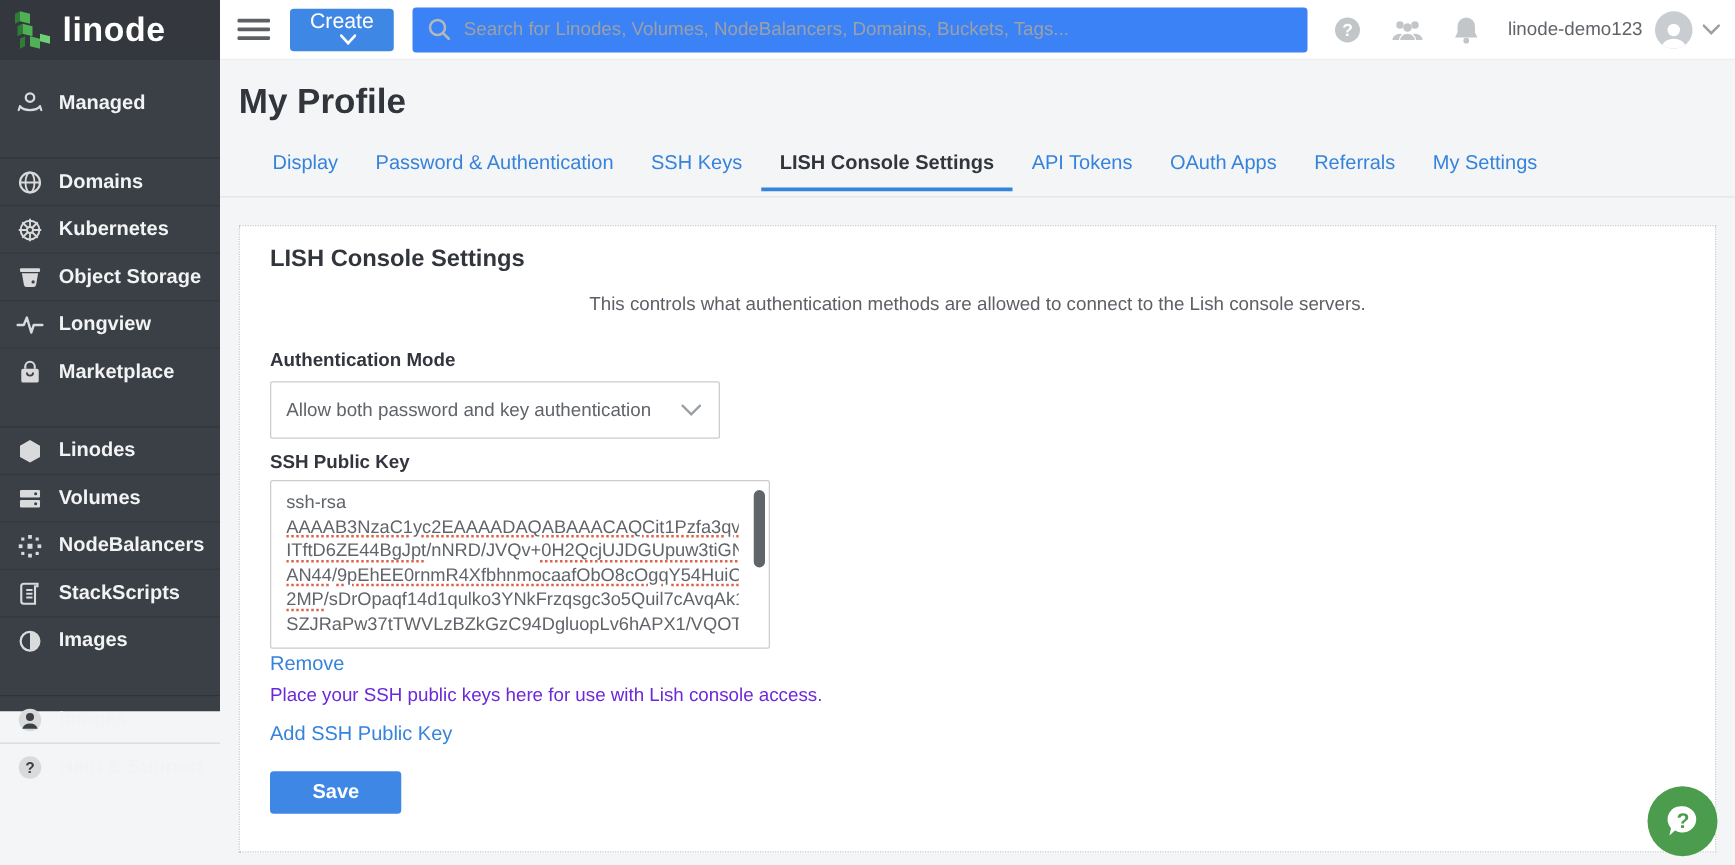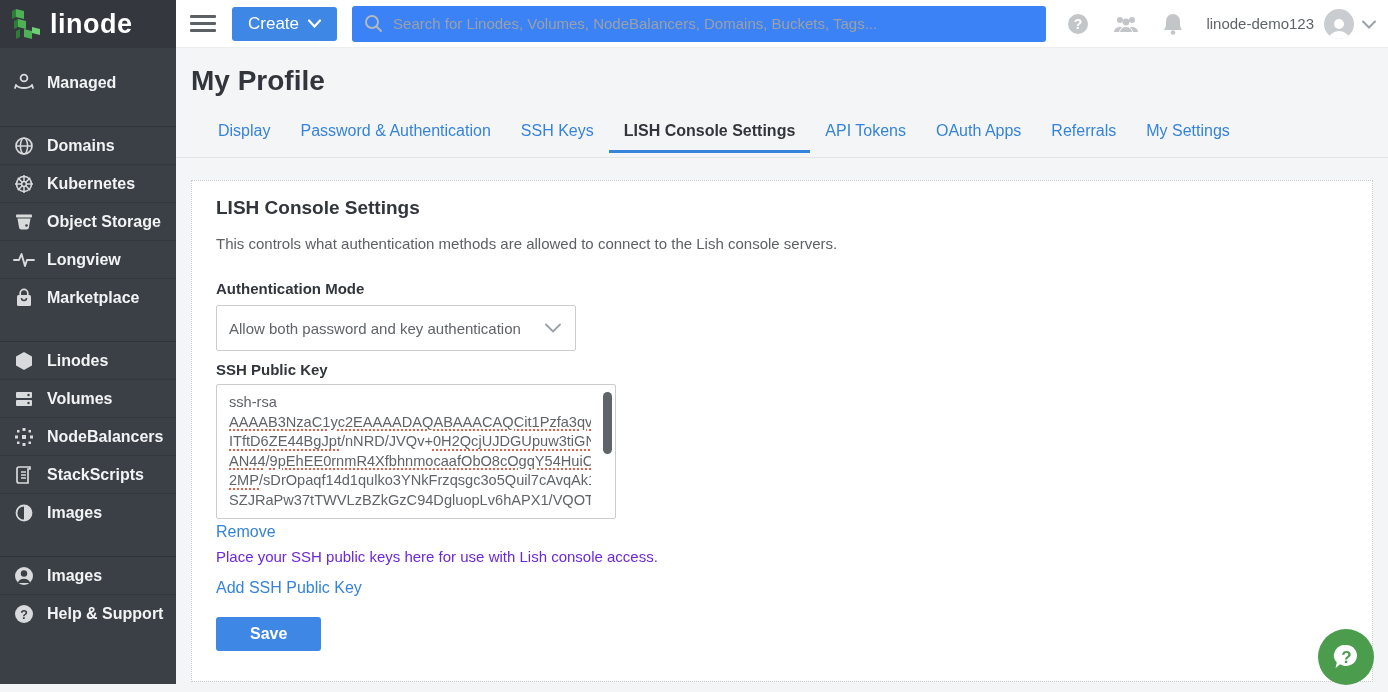--- a/index.html
+++ b/index.html
@@ -7,7 +7,7 @@
     font-family:"Liberation Sans", sans-serif; background:#f4f5f6; }
 
   
-  .sidebar { position:absolute; left:0; top:0; width:176px; height:684px;
+  .sidebar { position:absolute; left:0; top:0; width:176px; height:569px;
     background:#3b4046; z-index:5; }
   .logo-strip { height:48px; background:#34383e; display:flex; align-items:center;
     padding-left:10px; }

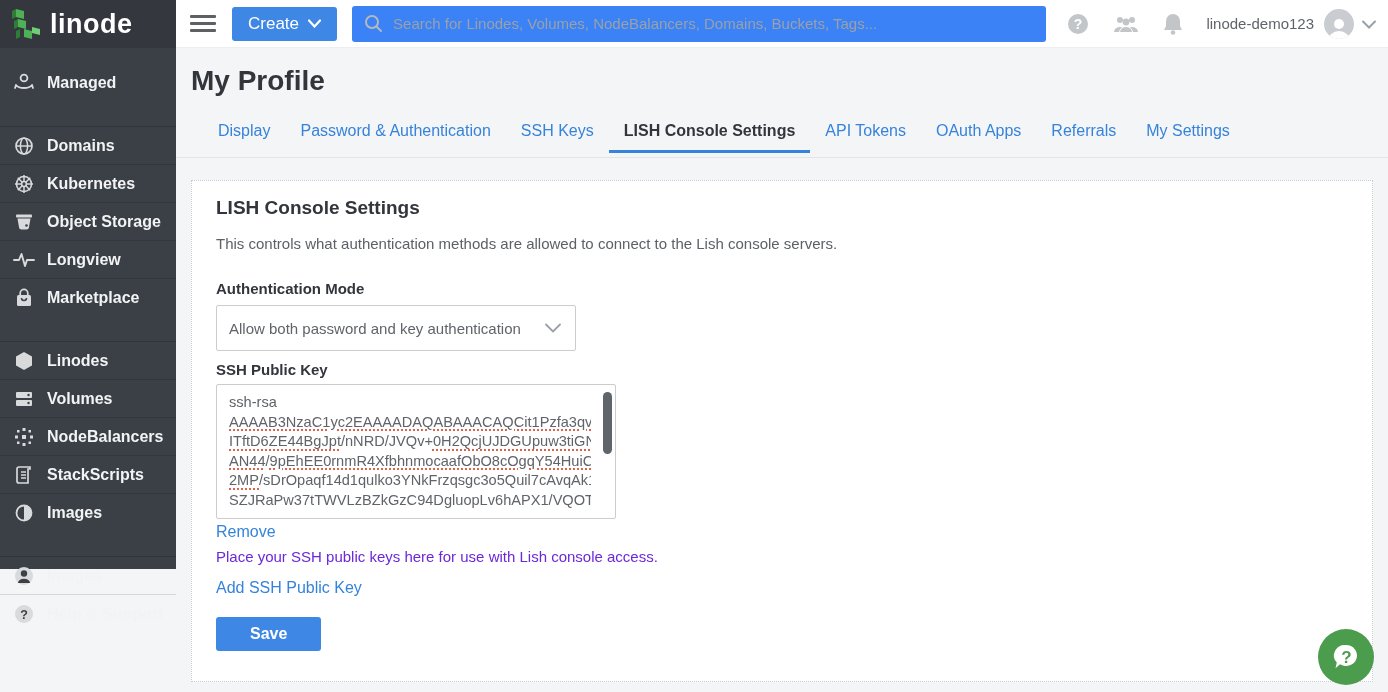--- a/index.html
+++ b/index.html
@@ -30,7 +30,7 @@
   .hamburger div { height:3px; background:#5d6166; margin:4px 0; border-radius:1px; }
   .create-btn { margin-left:16px; background:#3f87e5; color:#fff; border:none;
     border-radius:3px; height:34px; padding:0 16px; font-size:17px;
-    font-family:inherit; display:flex; align-items:center; cursor:pointer; }
+    font-family:inherit; display:flex; align-items:center; cursor:pointer;flex-direction:column; }
   .create-btn svg { margin-left:9px; }
   .searchbox { flex:1; margin:0 20px 0 15px; height:36px; background:#3b82f6;
     border-radius:3px; display:flex; align-items:center; padding:0 12px; }

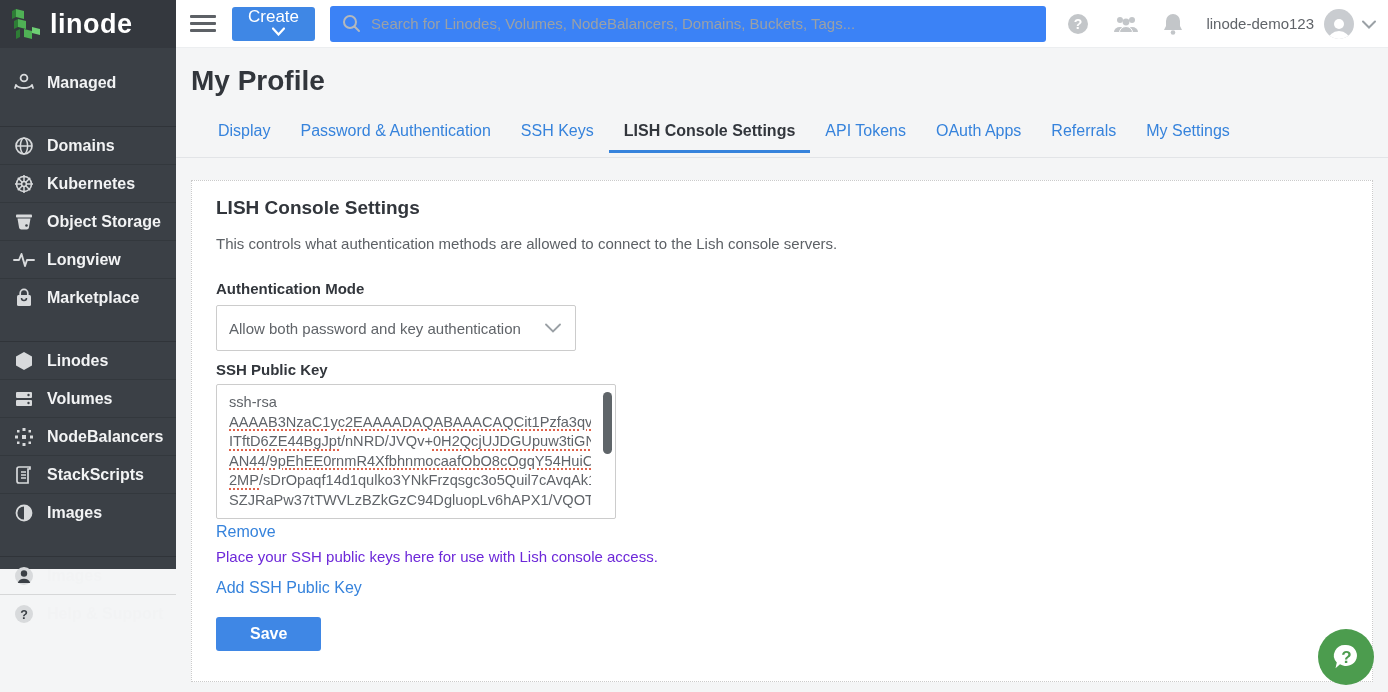--- a/index.html
+++ b/index.html
@@ -60,7 +60,7 @@
   .panel { margin:22px 15px 0 15px; height:502px; background:#ffffff;
     border:1px dotted #cbcbcb; padding:16px 24px; }
   .panel h2 { font-size:19px; font-weight:bold; color:#32363c; }
-  .panel-desc { font-size:15px; color:#5d6166; margin-top:16px; }
+  .panel-desc { font-size:15px; color:#5d6166; margin-top:16px;text-align:center; }
   .field-label { font-size:15px; font-weight:bold; color:#32363c; margin-top:28px; }
   .select-box { margin-top:8px; width:360px; height:46px; background:#fff;
     border:1px solid #ccc; border-radius:2px; display:flex; align-items:center;

